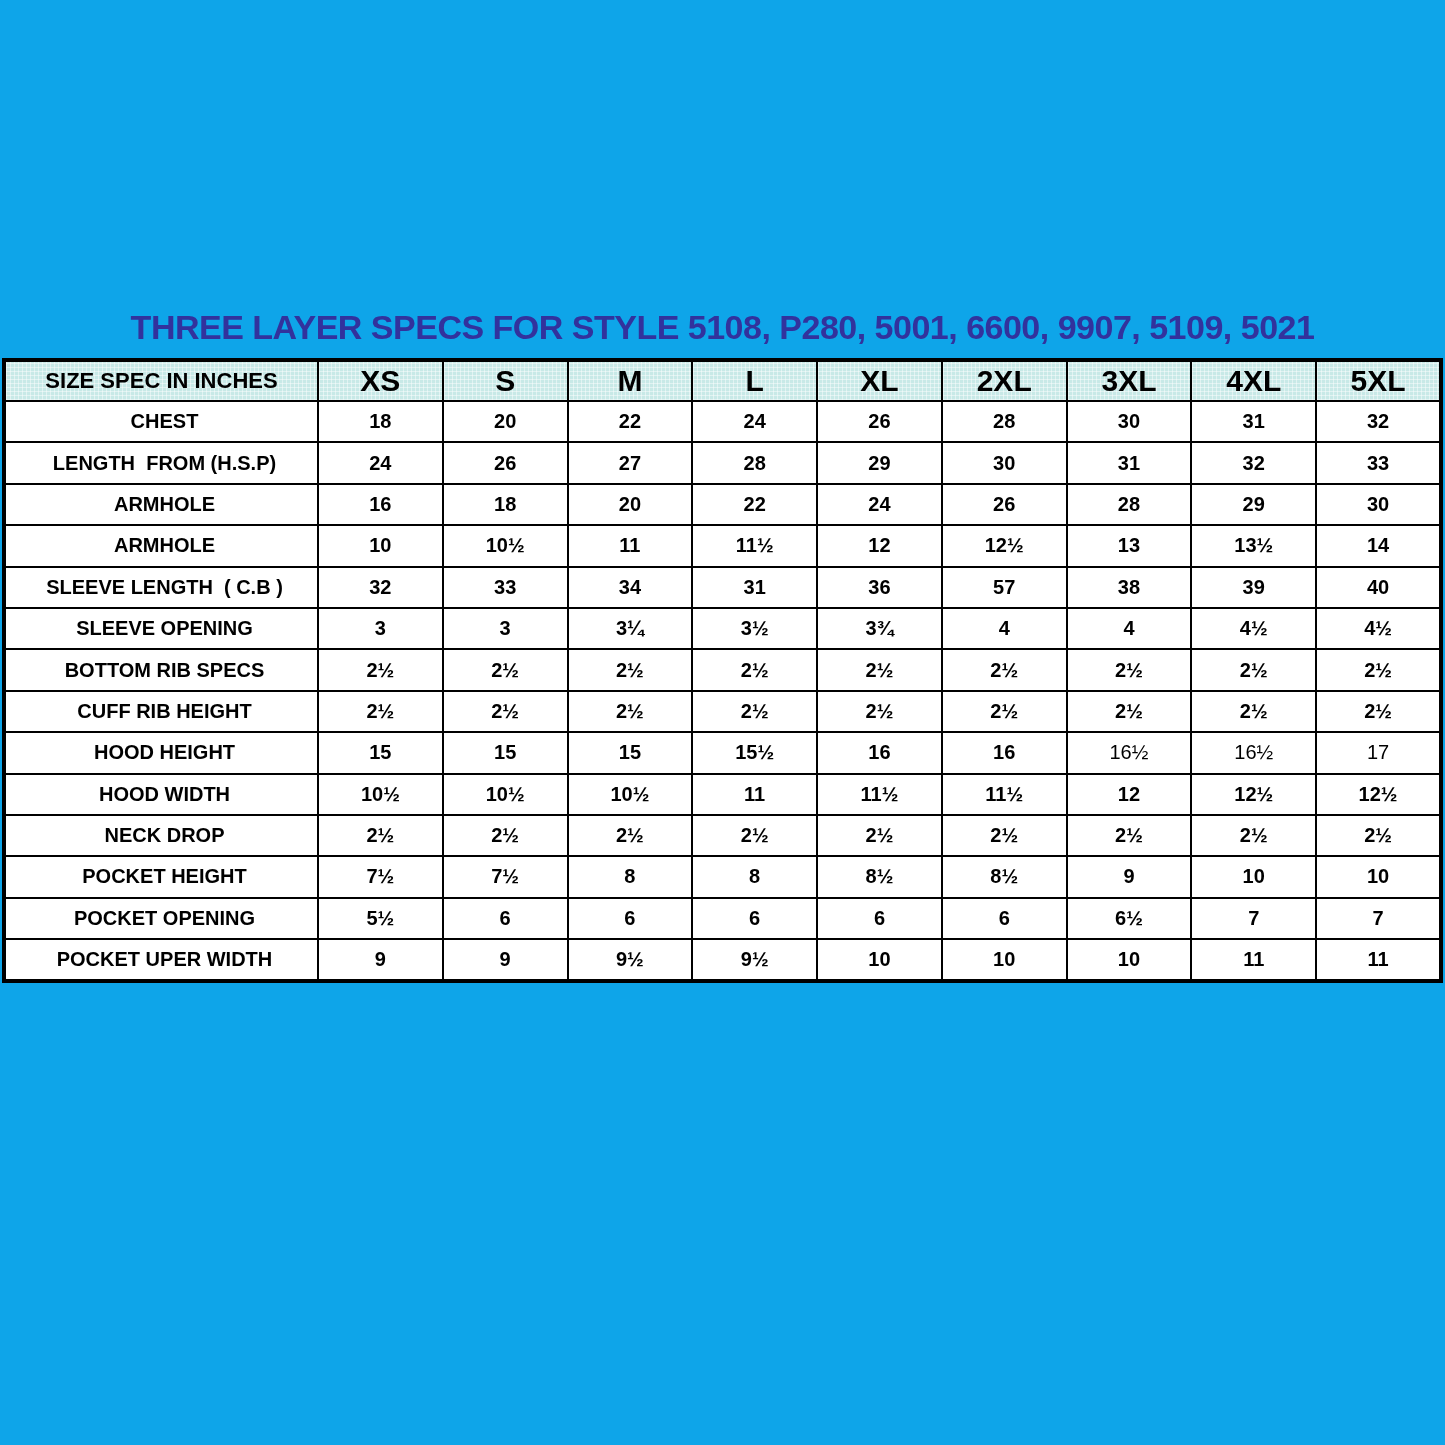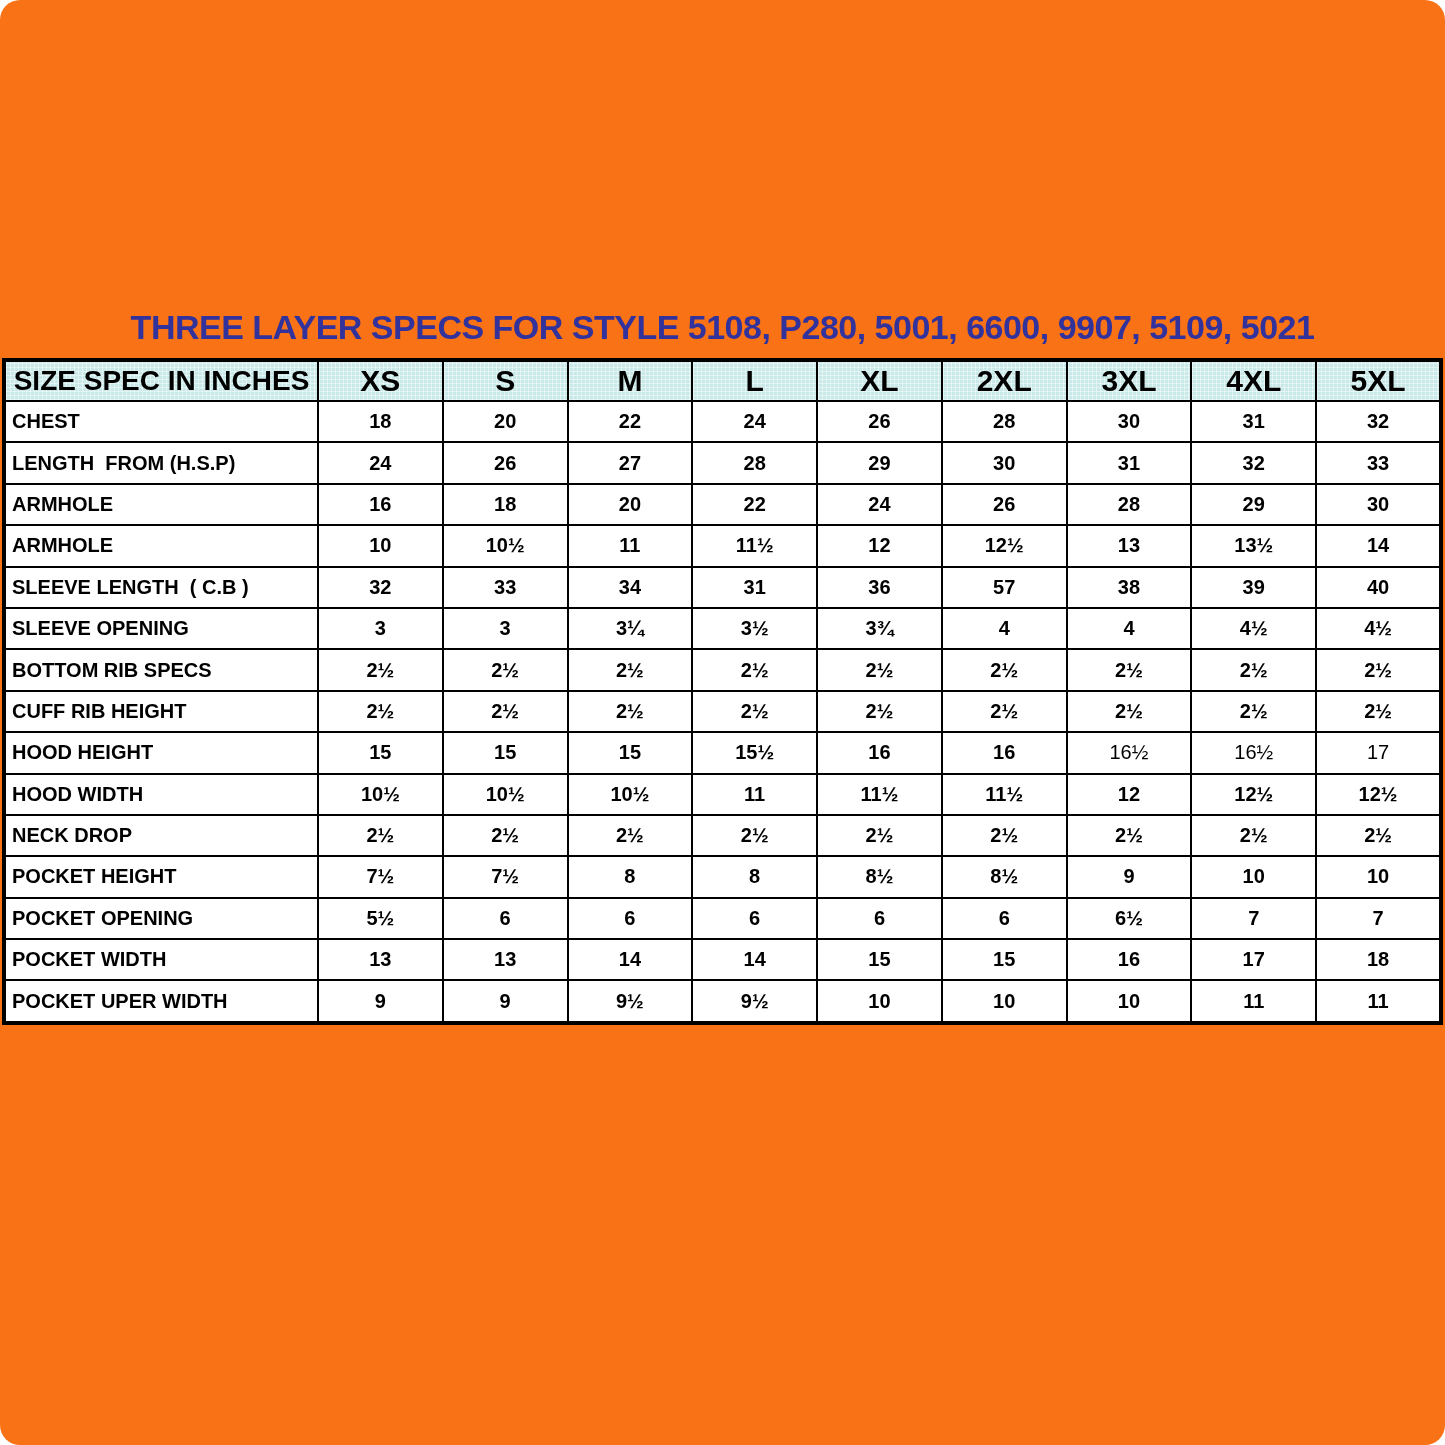--- a/index.html
+++ b/index.html
@@ -14,9 +14,8 @@
     position: relative;
     width: 1445px;
     height: 1445px;
-    background: #f97316;
+    background: #0ea5e9;
     overflow: hidden;
-    border-radius: 20px;
   }
   .title {
     position: absolute;

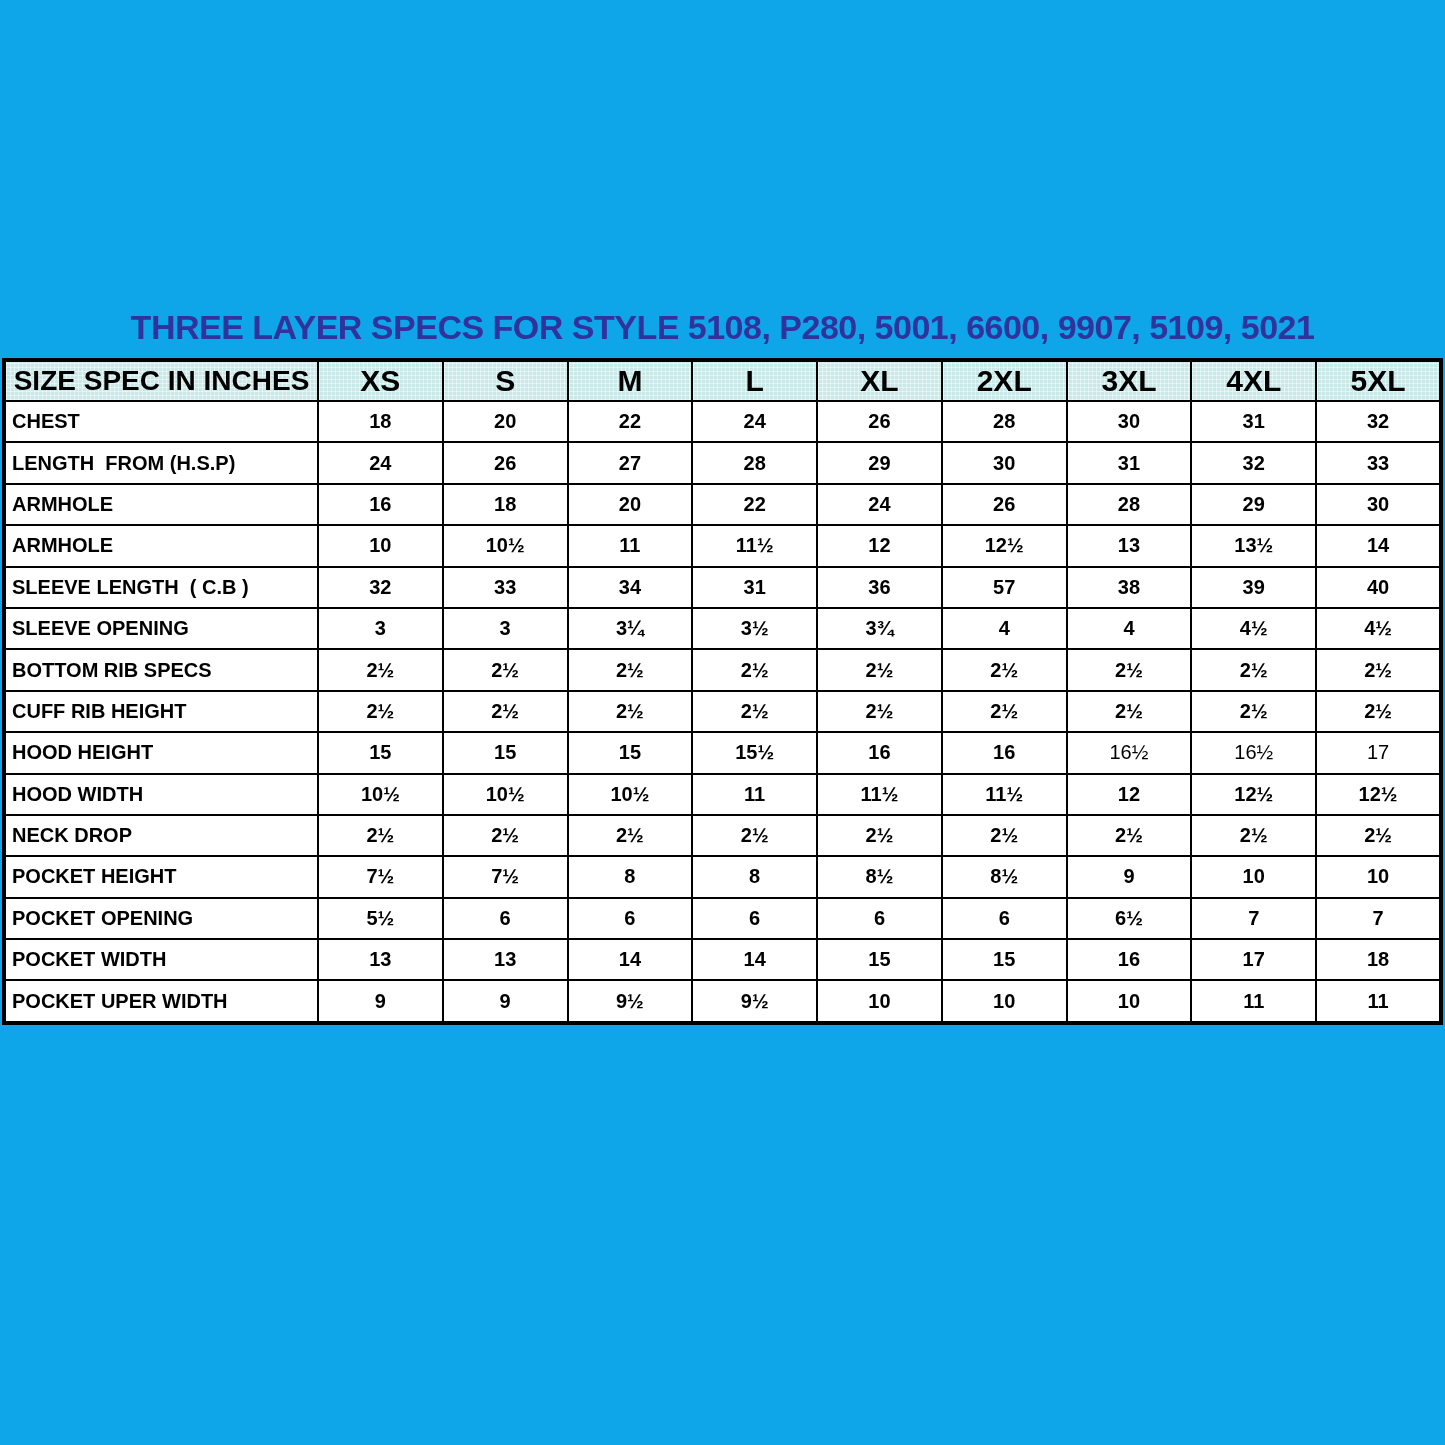--- a/index.html
+++ b/index.html
@@ -64,7 +64,7 @@
   .spec-table .label-col { width: 311px; }
   .spec-table th.label-head {
     text-align: center;
-    font-size: 28px;
+    font-size: 22px;
   }
   .spec-table td.label-cell {
     text-align: left;

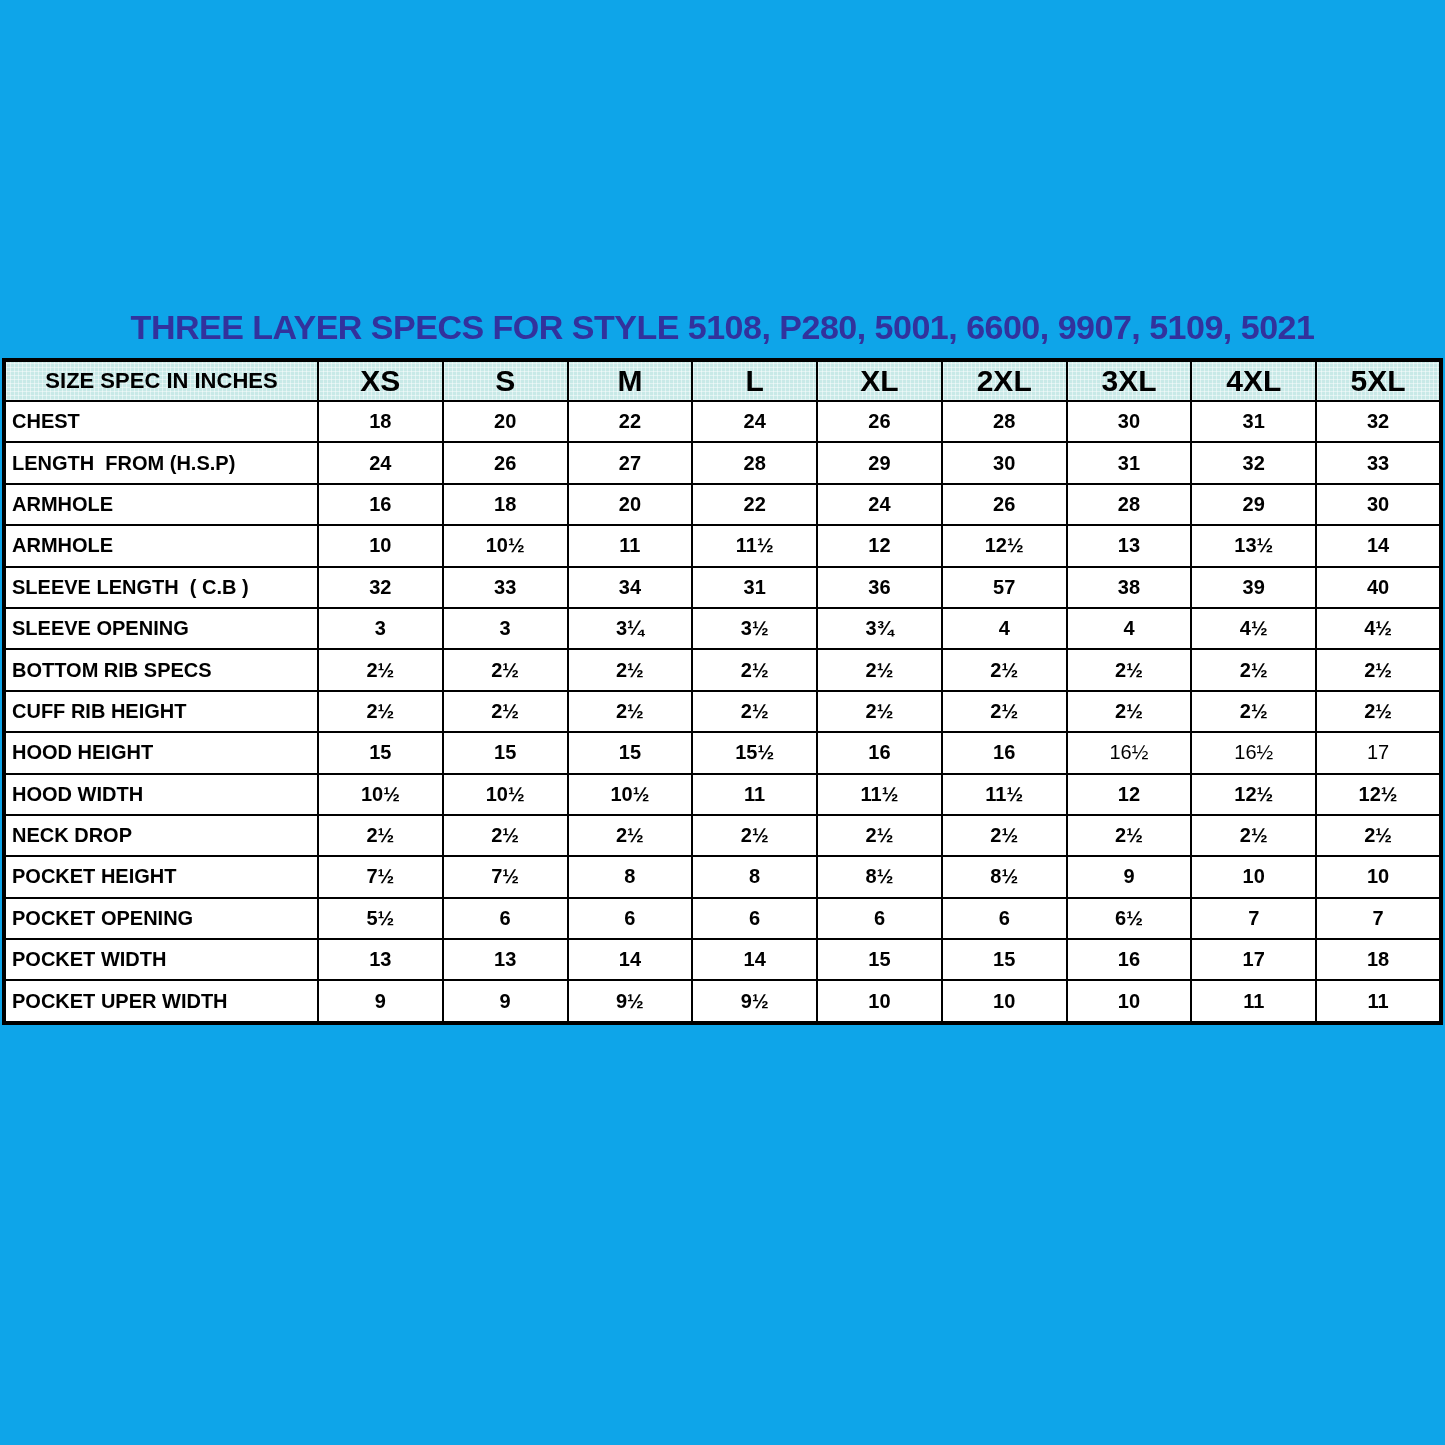--- a/index.html
+++ b/index.html
@@ -67,7 +67,7 @@
     font-size: 22px;
   }
   .spec-table td.label-cell {
-    text-align: left;
+    text-align: center;
     padding-left: 6px;
     white-space: pre;
     font-size: 20px;

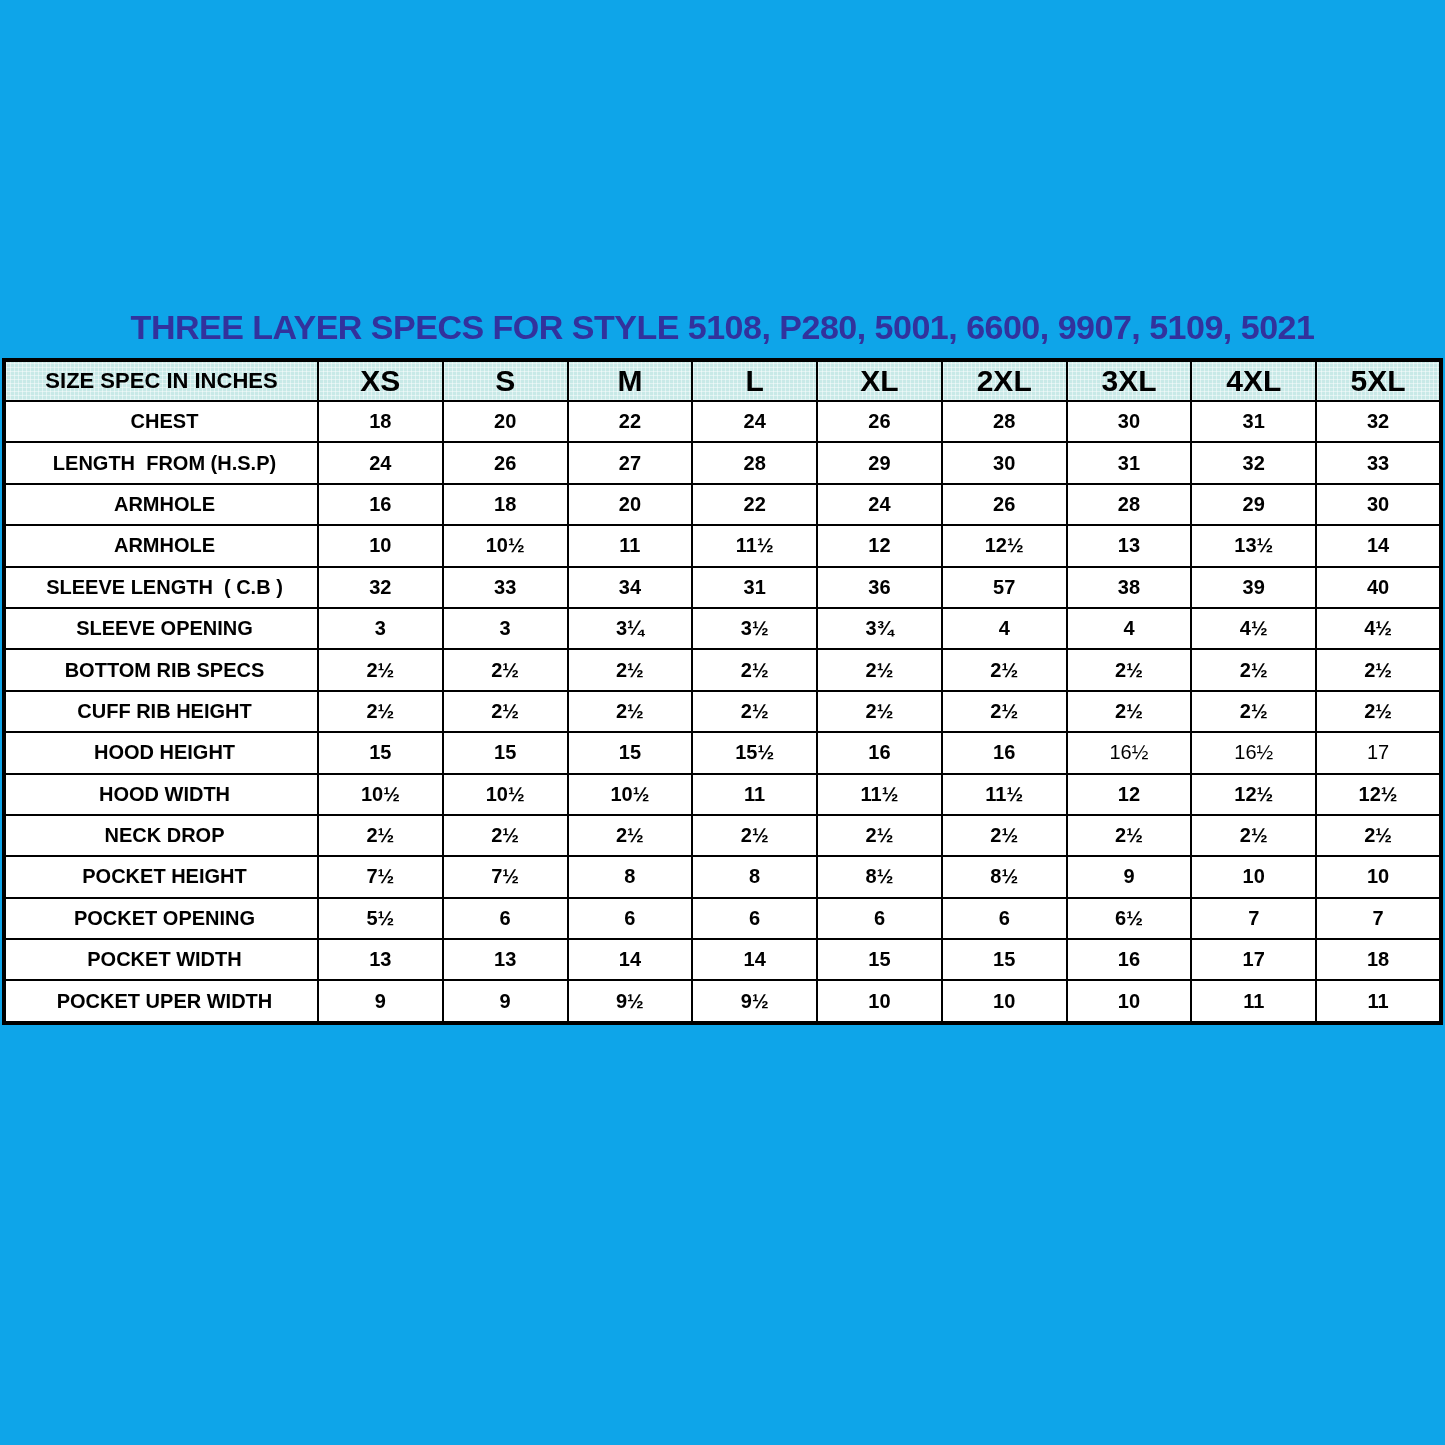--- a/index.html
+++ b/index.html
@@ -253,18 +253,6 @@
           <td>7</td>
         </tr>
         <tr>
-          <td class="label-cell">POCKET WIDTH</td>
-          <td>13</td>
-          <td>13</td>
-          <td>14</td>
-          <td>14</td>
-          <td>15</td>
-          <td>15</td>
-          <td>16</td>
-          <td>17</td>
-          <td>18</td>
-        </tr>
-        <tr>
           <td class="label-cell">POCKET UPER WIDTH</td>
           <td>9</td>
           <td>9</td>

